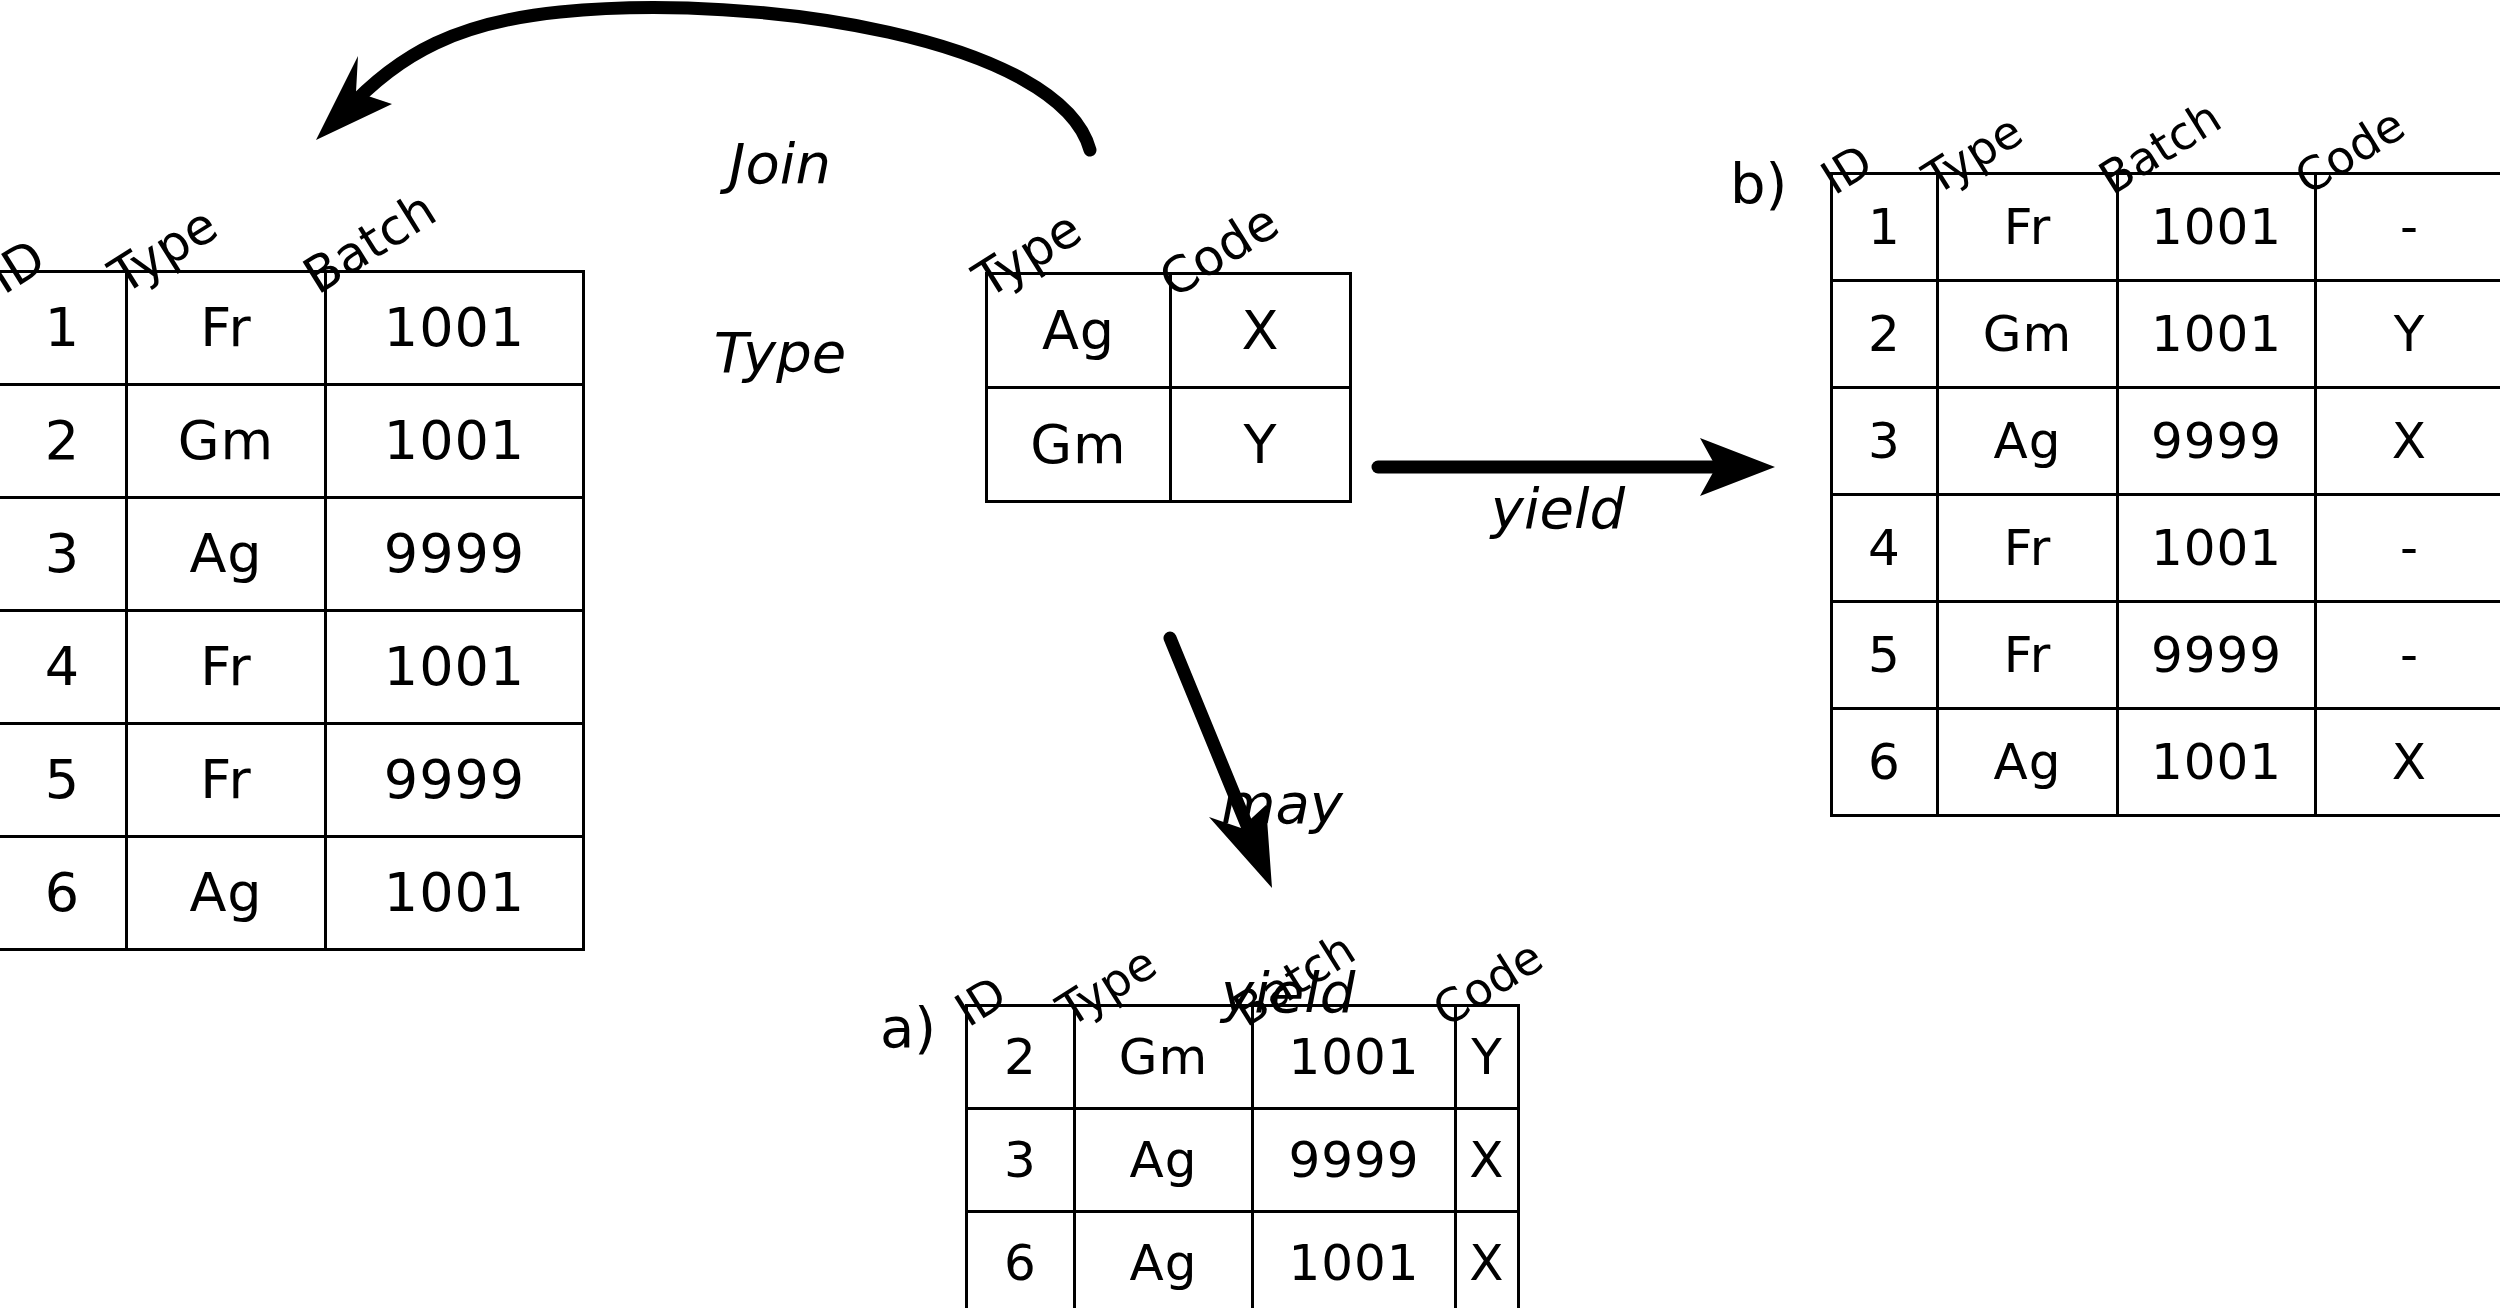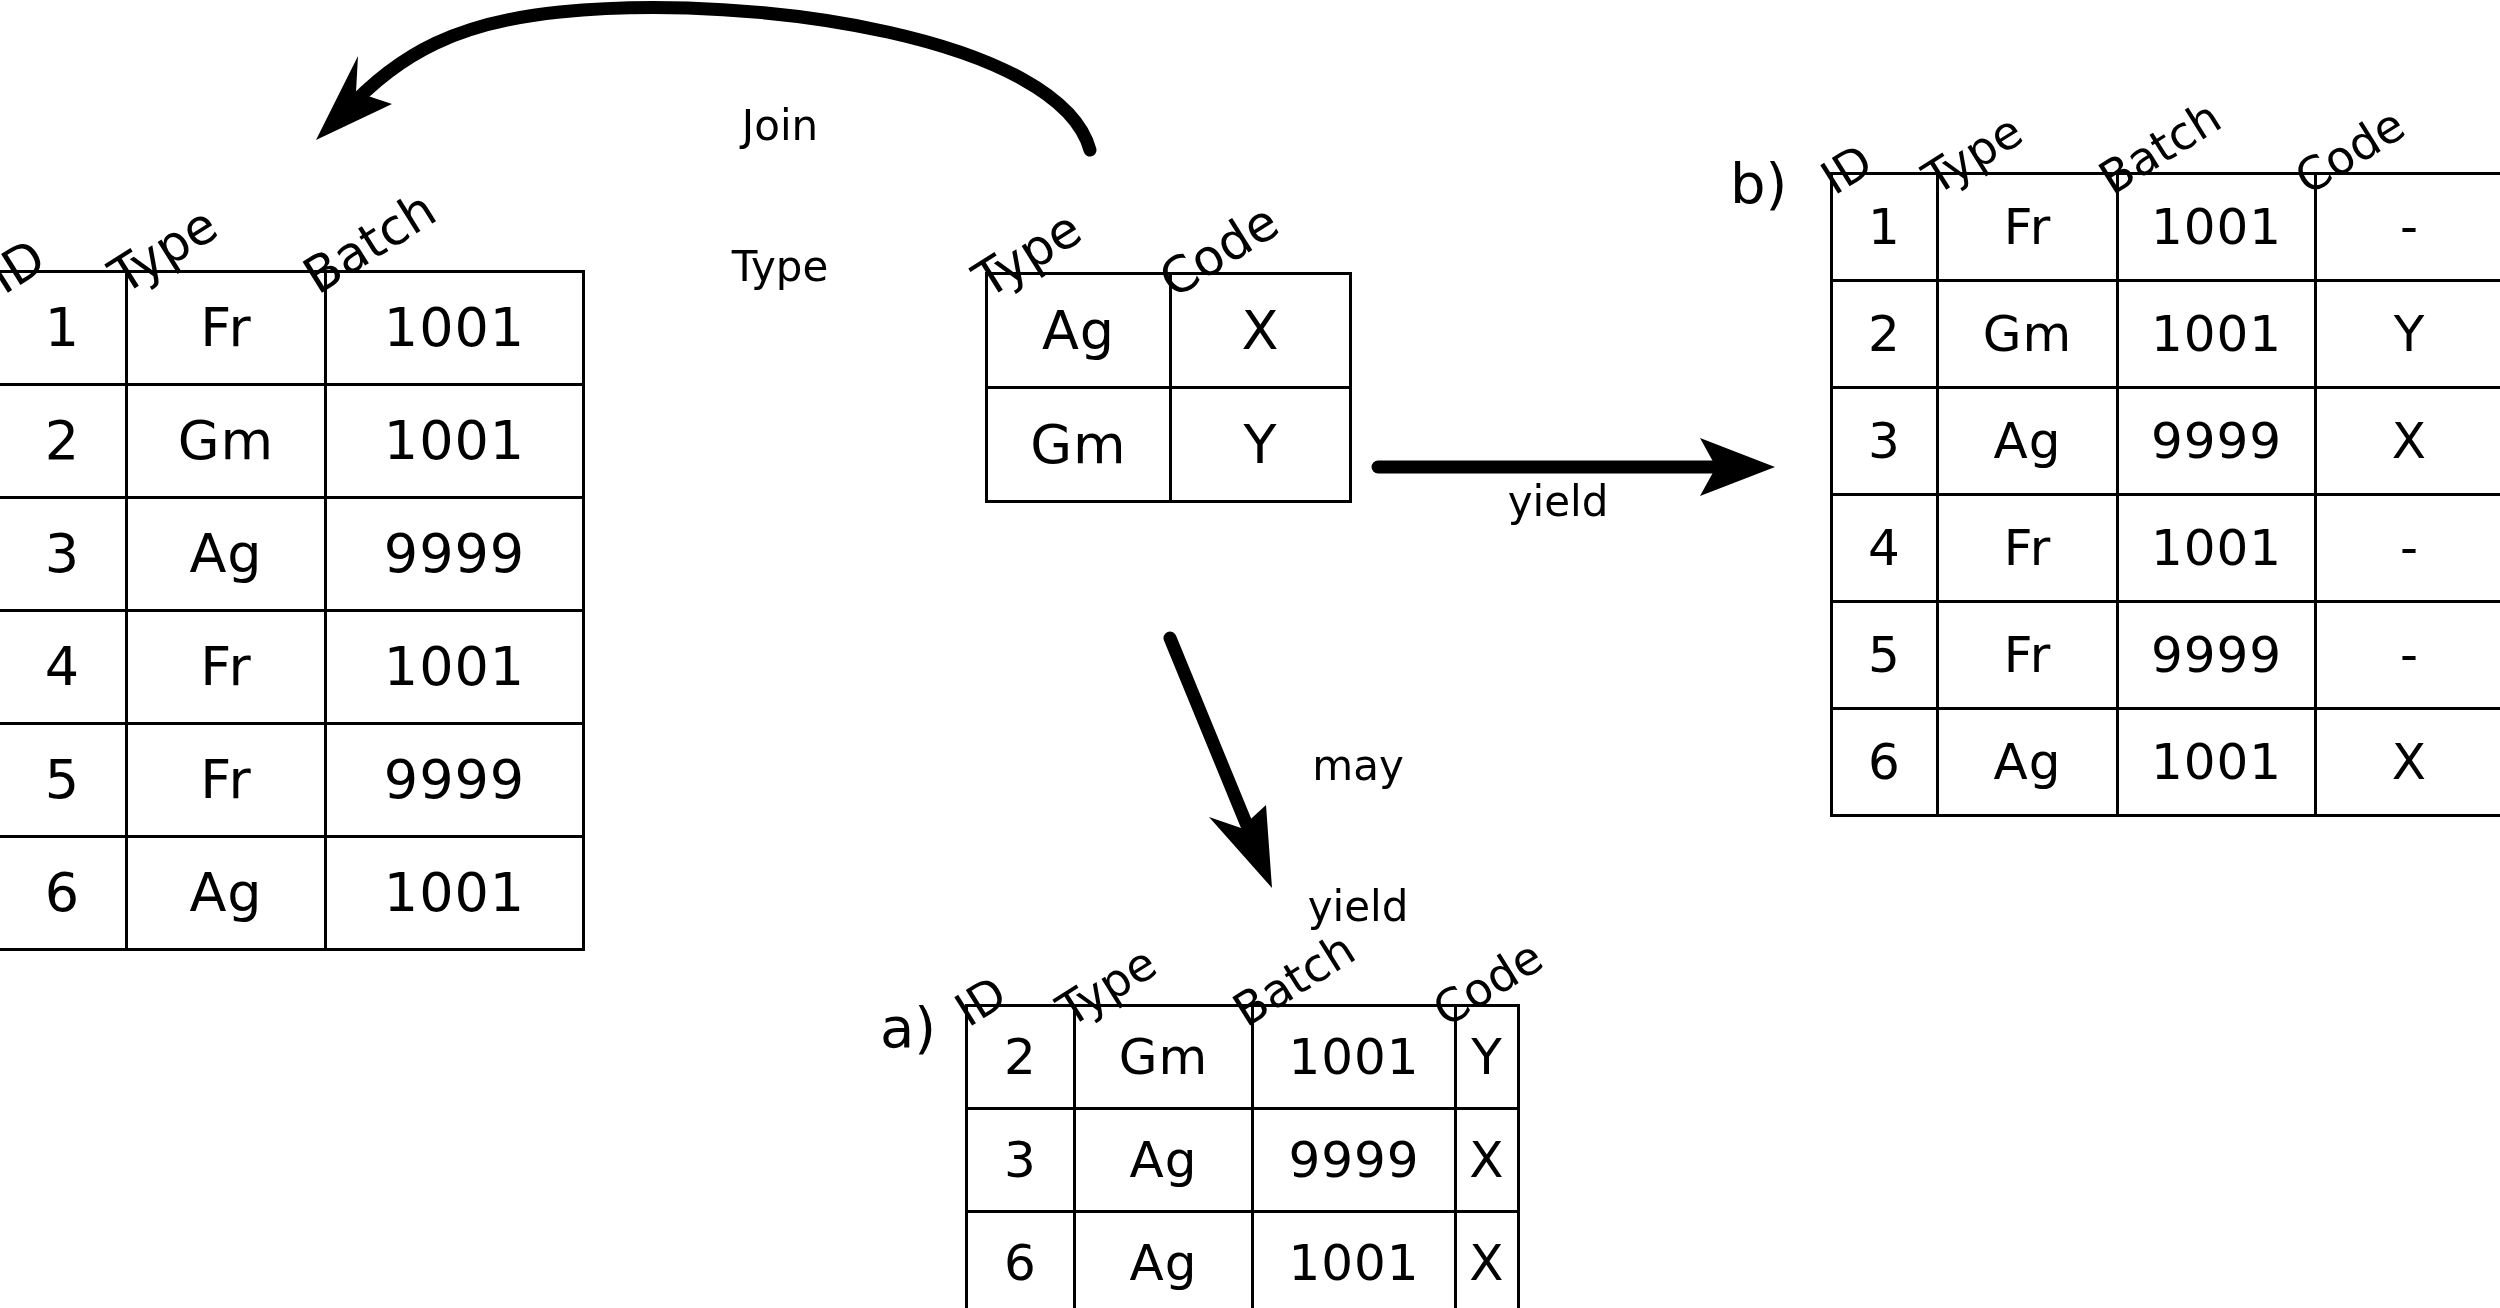--- a/index.html
+++ b/index.html
@@ -65,7 +65,7 @@
   .hdr.small{font-size:46px;}
 
   
-  .txt{position:absolute;font-size:42px;line-height:1.12;white-space:pre;text-align:center;}
+  .txt{position:absolute;font-size:56px;line-height:1.12;white-space:pre;text-align:center;font-style:italic;}
   .label{position:absolute;font-size:56px;line-height:1;}
 
   

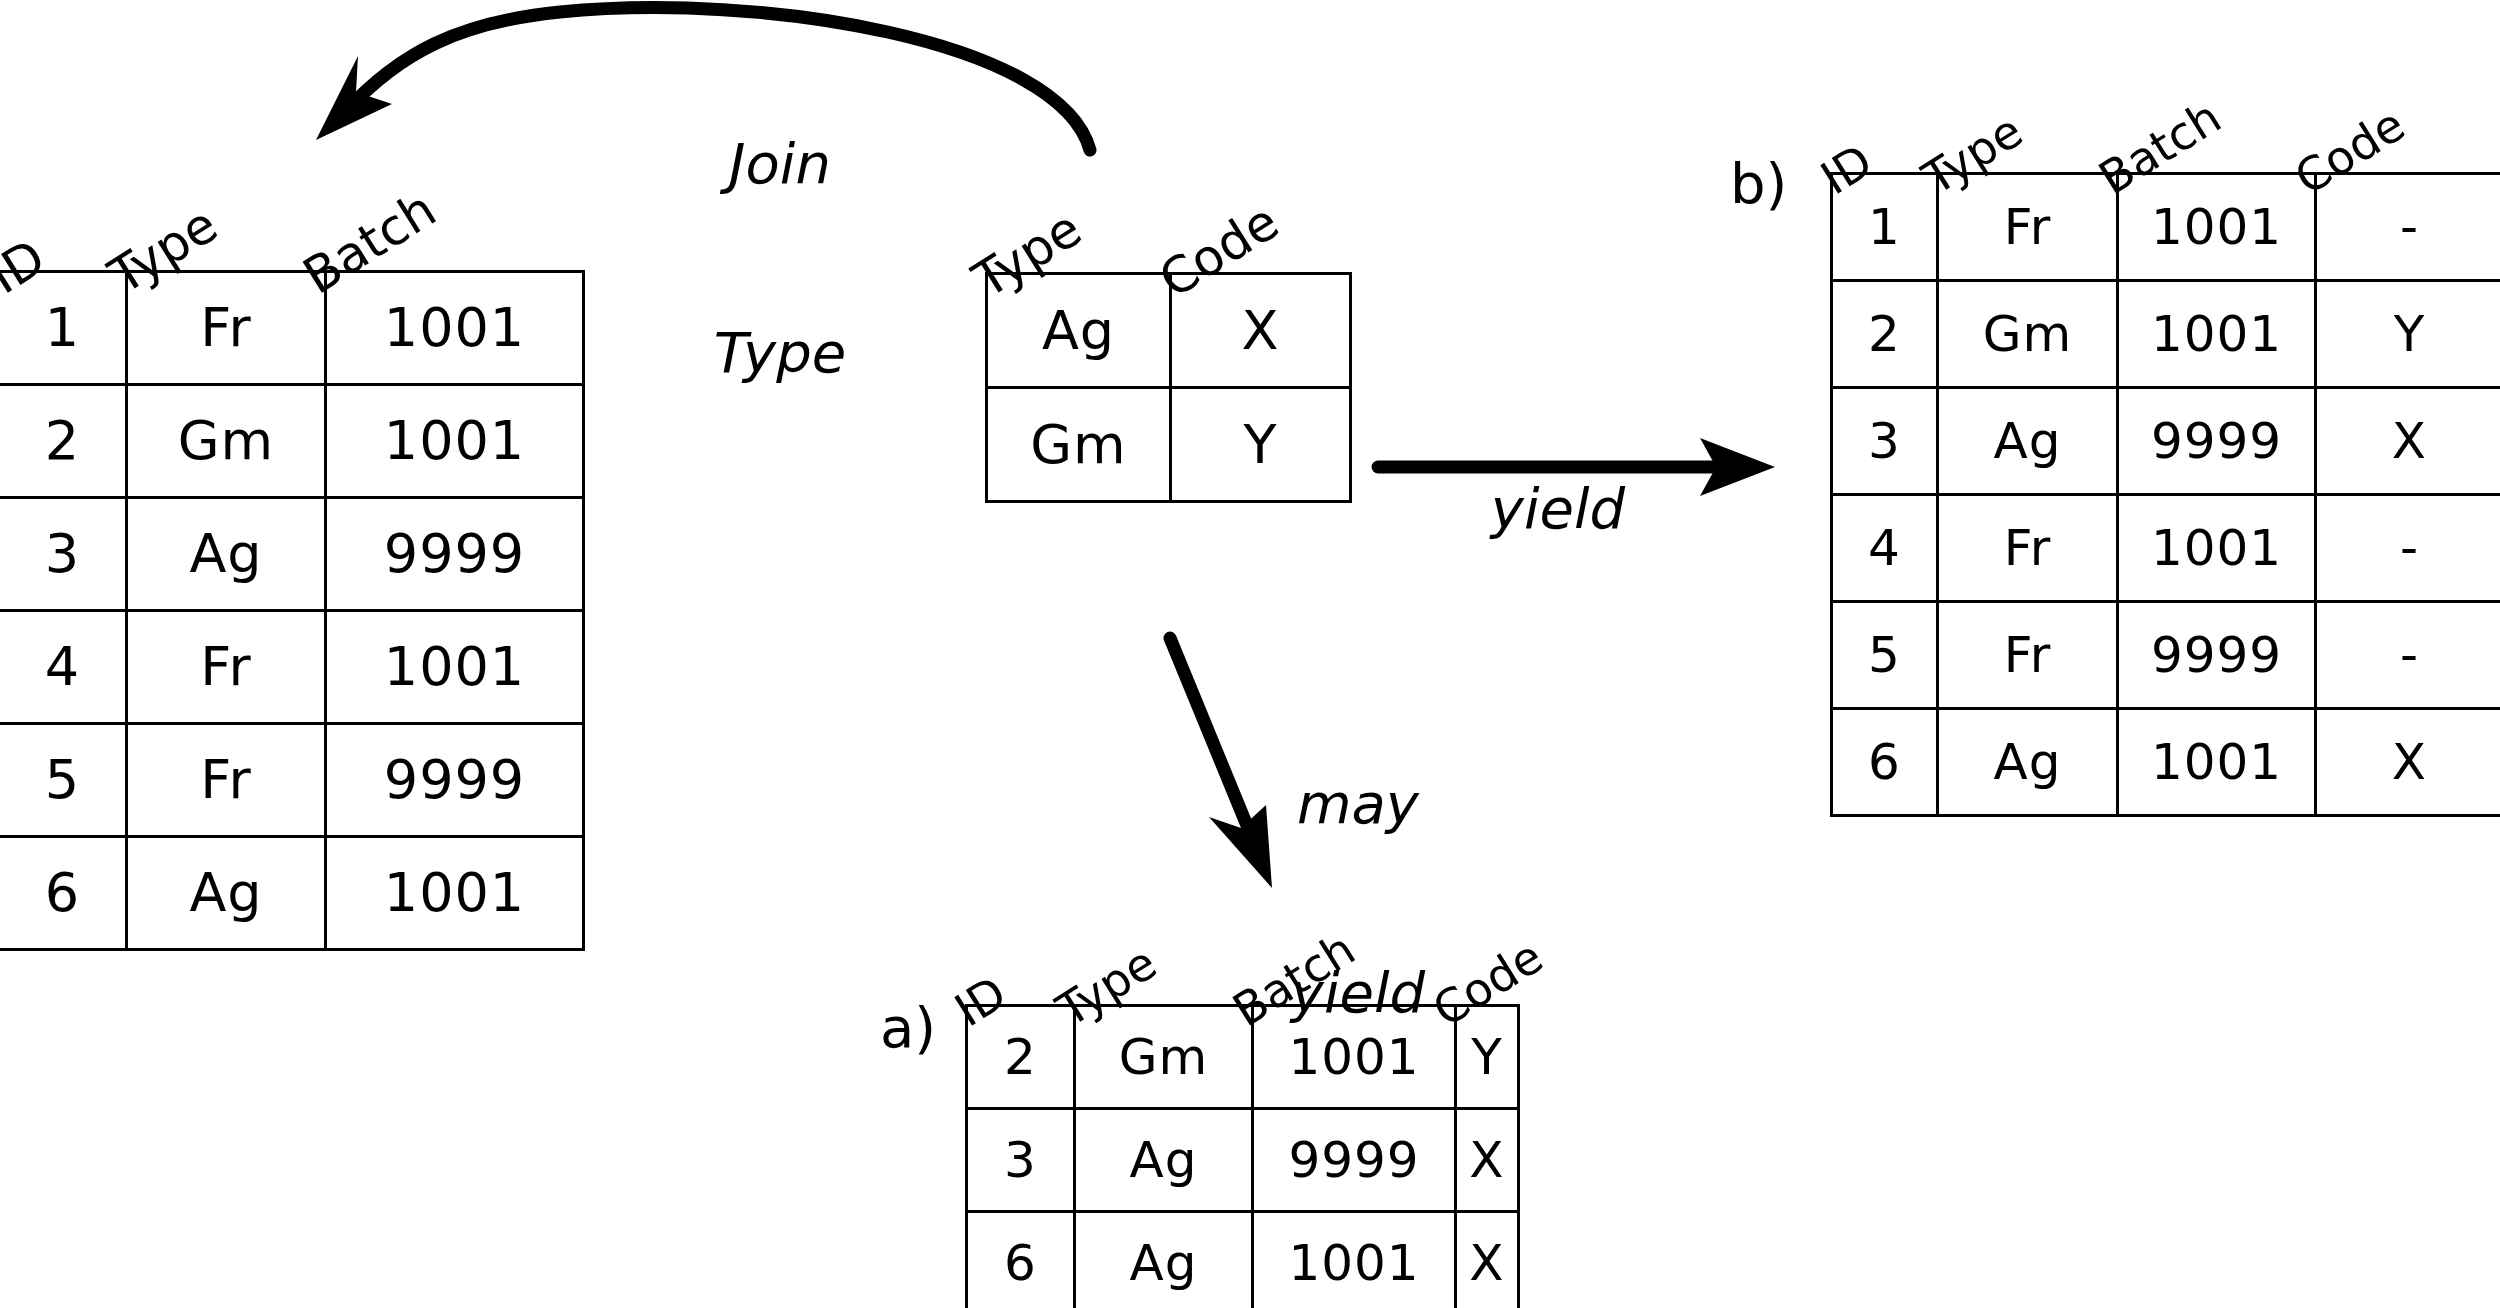--- a/index.html
+++ b/index.html
@@ -154,7 +154,7 @@
     </tbody>
   </table>
 
-  <div class="txt" style="left:1258px;top:648px;width:200px;text-align:center;">
+  <div class="txt" style="left:1221px;top:648px;width:200px;text-align:left;">
     <div>may</div>
     <div>yield</div>
   </div>

